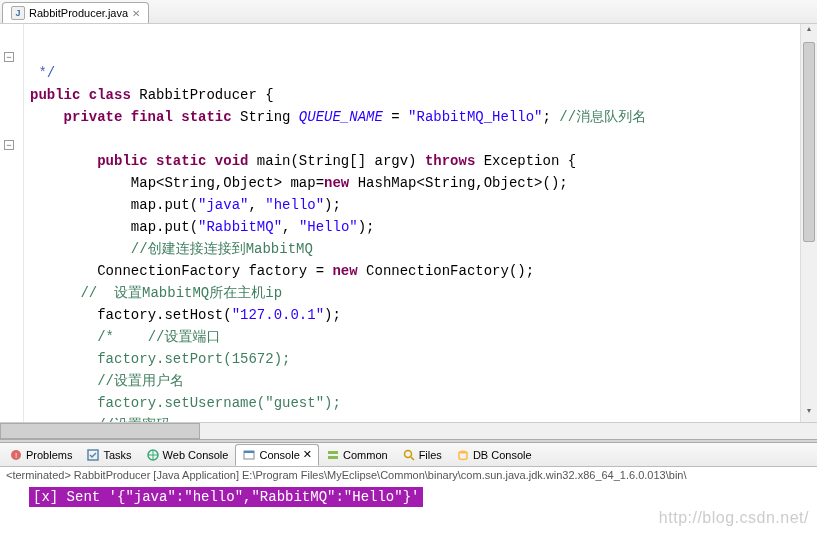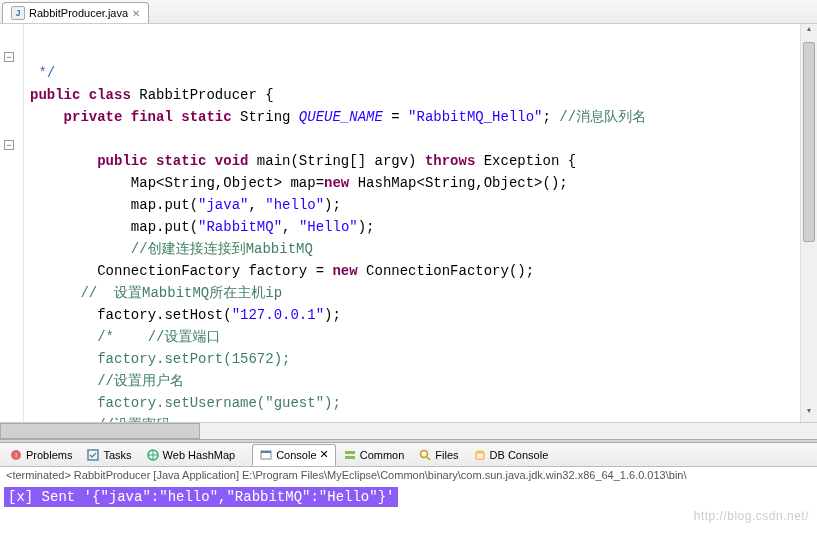--- a/index.html
+++ b/index.html
@@ -247,7 +247,7 @@
           <circle cx="7" cy="7" r="5" fill="none" stroke="#3a7" stroke-width="1.5"></circle>
           <path d="M2 7h10M7 2v10" stroke="#3a7" stroke-width="1"></path>
         </svg></span>
-    <span>Web HashMap</span>
+    <span>Web Console</span>
   </div>
   <div class="btab active">
     <span class="tab-icon"><svg viewBox="0 0 14 14">

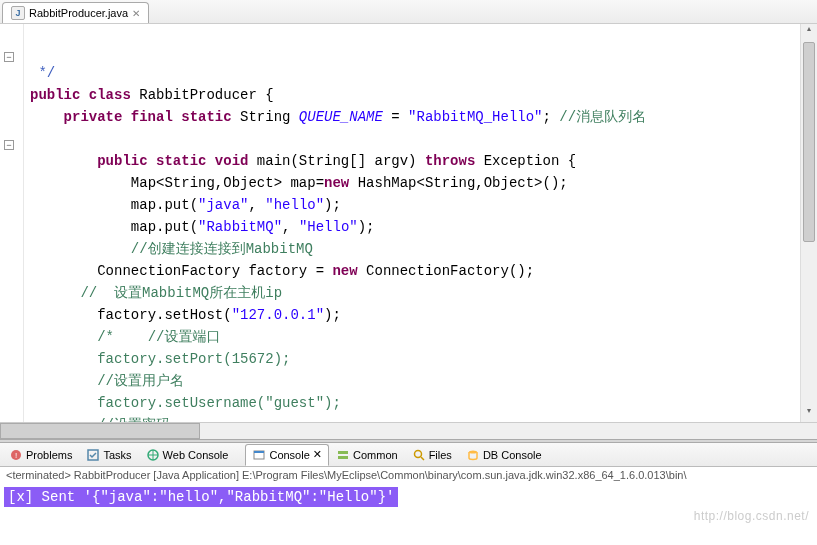--- a/index.html
+++ b/index.html
@@ -117,7 +117,6 @@
       border-bottom-color: #fff;
       border-top-left-radius: 3px;
       border-top-right-radius: 3px;
-      margin-left: 10px;
     }
     .tab-icon { width: 14px; height: 14px; display: inline-block; }
     .console-area {

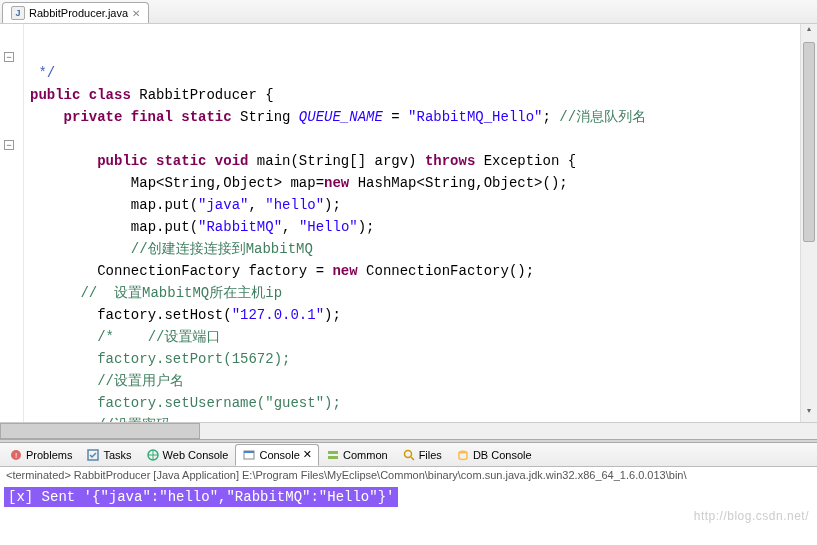--- a/index.html
+++ b/index.html
@@ -142,10 +142,11 @@
       position: relative;
     }
     .console-line {
-      background: #8b5cf6;
+      background: #a21caf;
       color: #fff;
       padding: 2px 4px;
       display: inline-block;
+      margin-left: 25px;
     }
     .watermark {
       position: absolute;

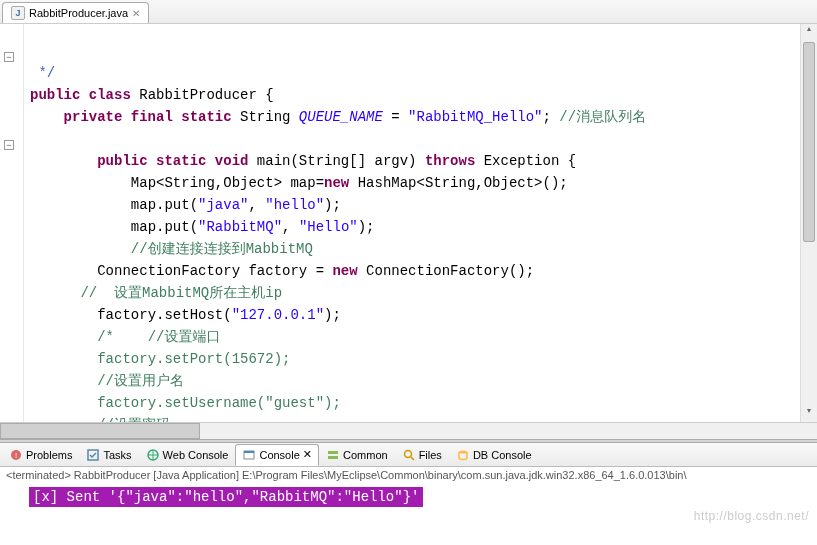--- a/index.html
+++ b/index.html
@@ -154,7 +154,7 @@
       top: 26px;
       color: #ccc;
       font-family: Arial, sans-serif;
-      font-size: 12px;
+      font-size: 16px;
       letter-spacing: 0.5px;
       pointer-events: none;
     }

